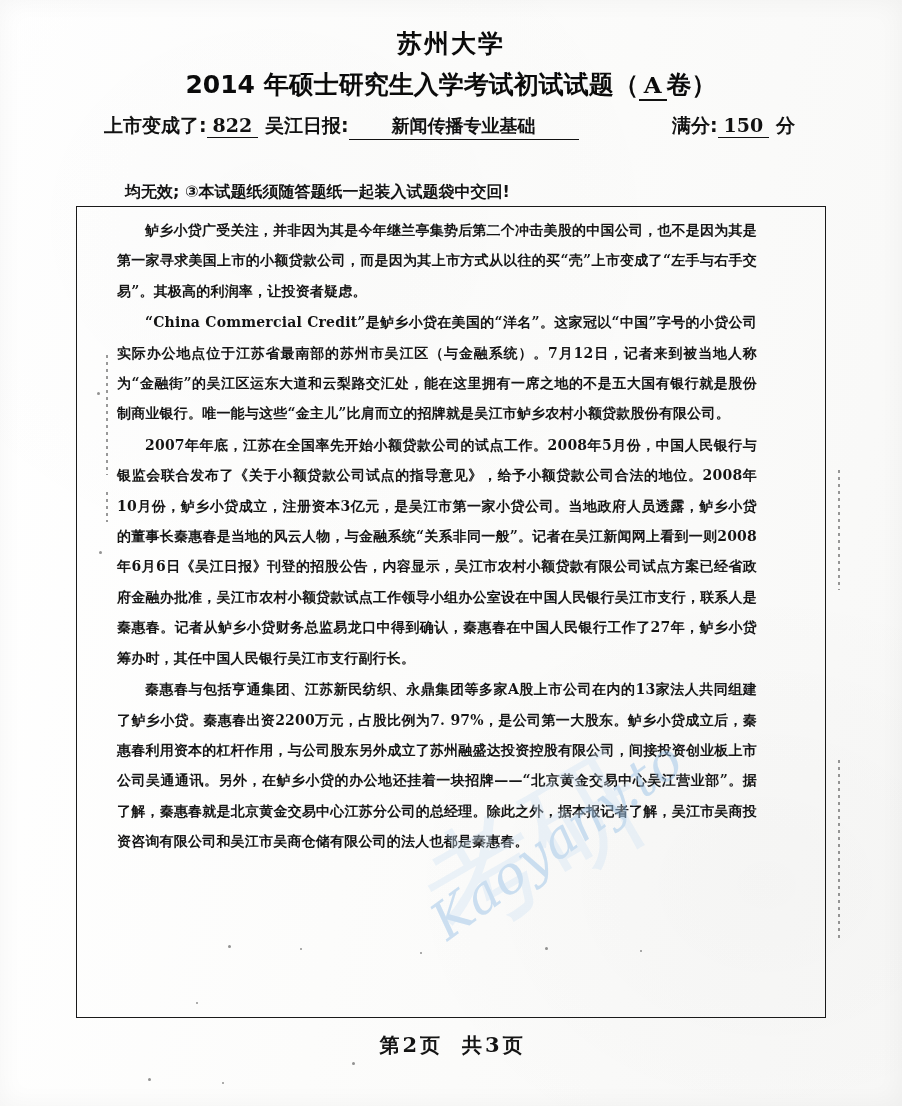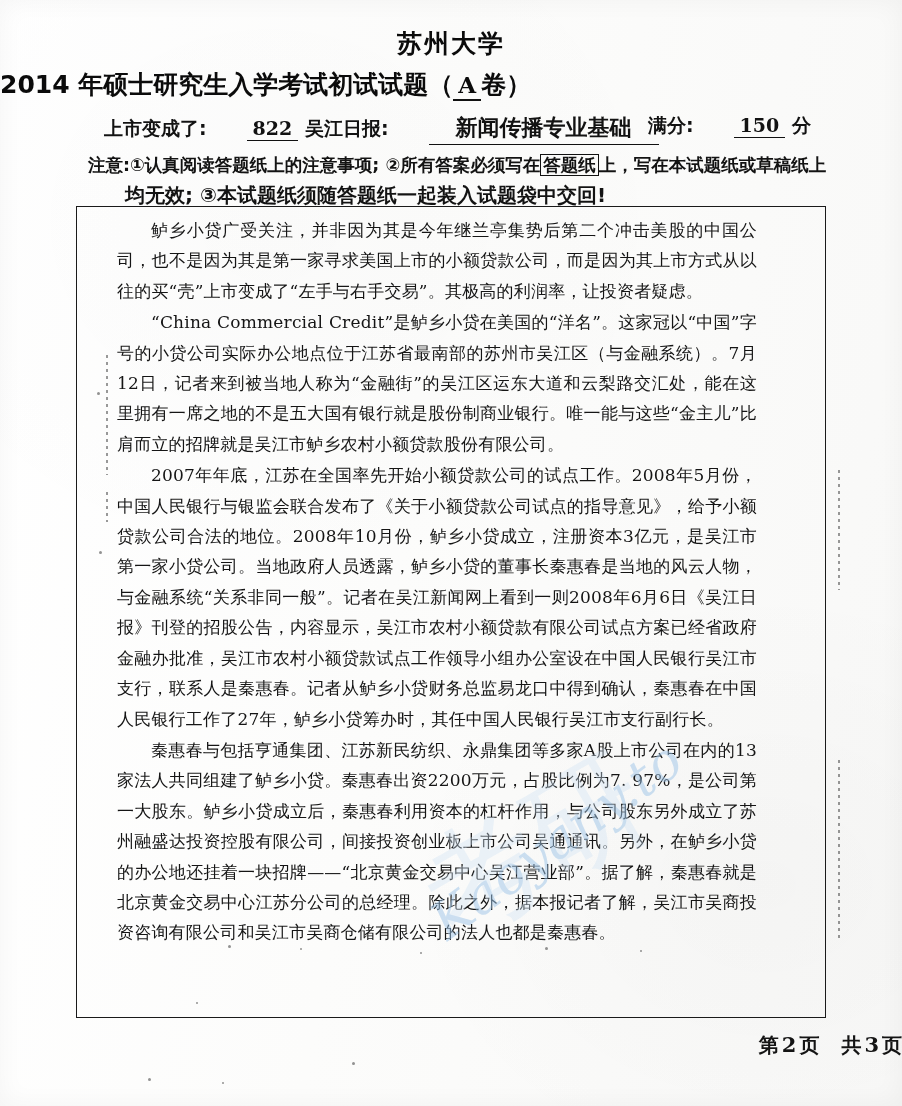--- a/index.html
+++ b/index.html
@@ -53,7 +53,7 @@
     top: 68px;
     left: 0;
     width: 902px;
-    text-align: left;
+    text-align: center;
     font-weight: bold;
     font-size: 25px;
     color: #0b0b0b;

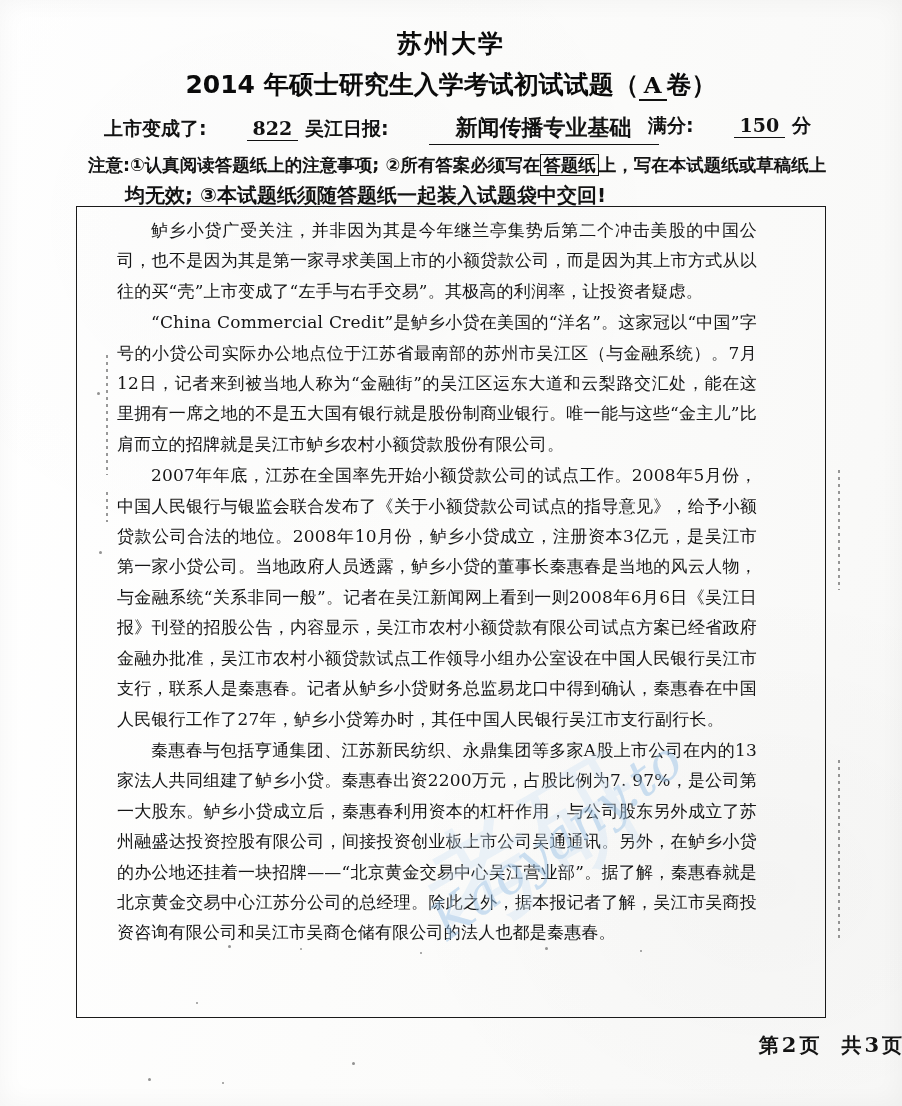--- a/index.html
+++ b/index.html
@@ -94,7 +94,6 @@
     border-bottom: 1.5px solid #111;
     padding: 0 6px 1px 6px;
     font-family: "DejaVu Serif", "Liberation Serif", serif;
-    margin-left: 40px;
   }
   .ul-val.wide {
     min-width: 218px;

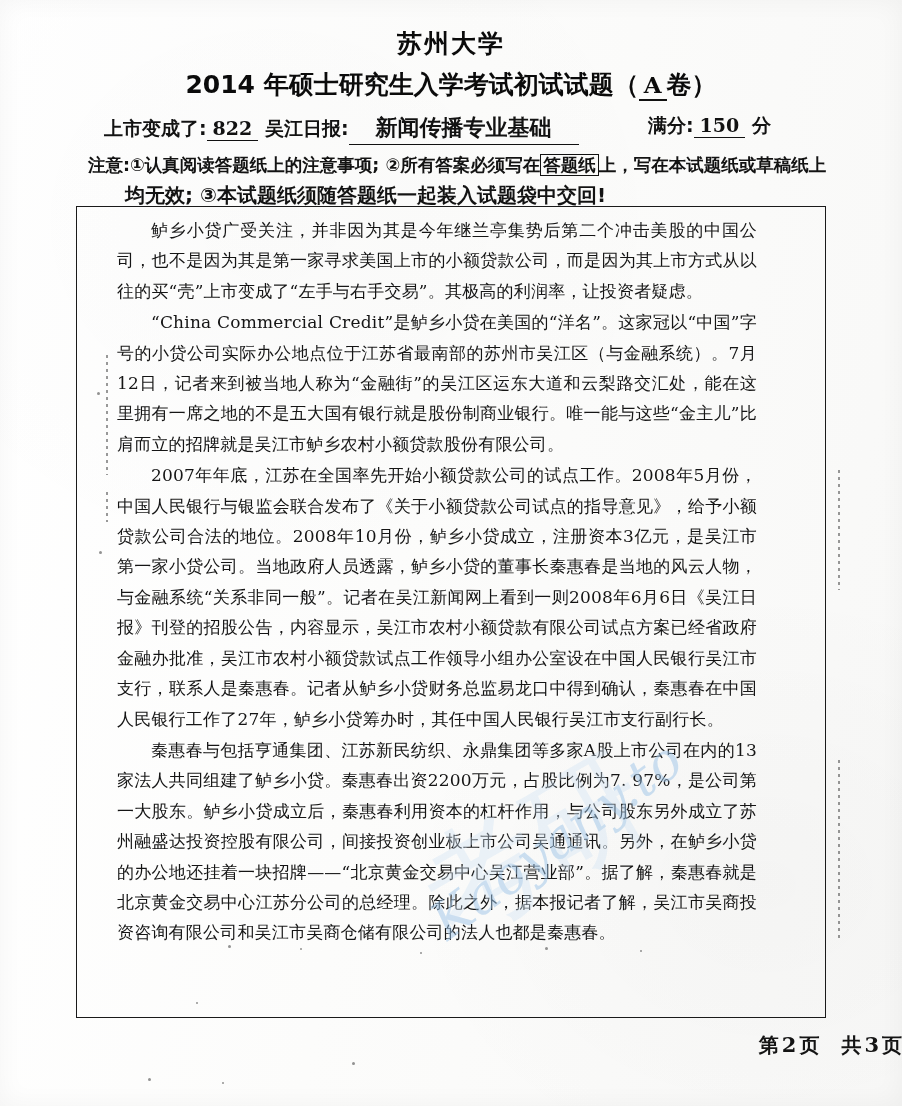--- a/index.html
+++ b/index.html
@@ -99,7 +99,7 @@
     min-width: 218px;
     text-align: center;
     font-family: "DejaVu Sans", "Liberation Sans", sans-serif;
-    font-size: 22px;
+    font-size: 18px;
   }
 
   .notes {

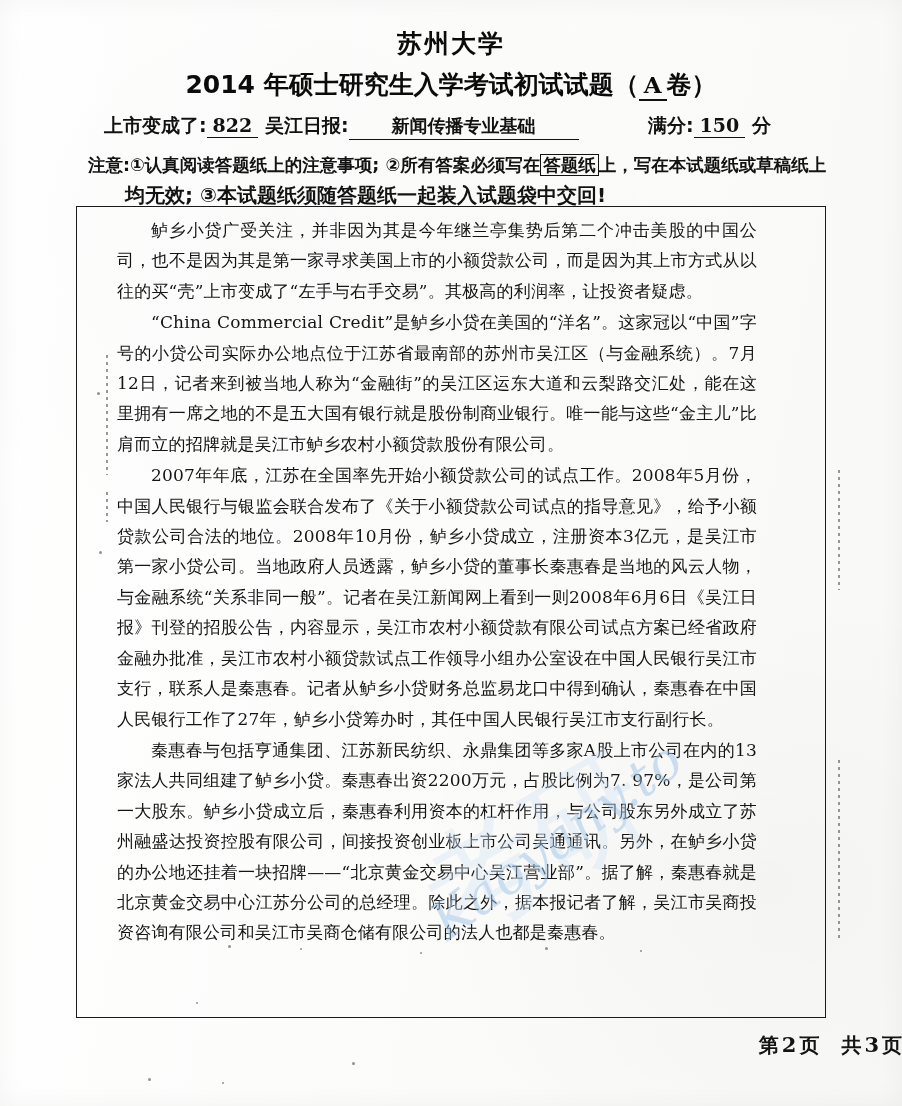--- a/index.html
+++ b/index.html
@@ -85,7 +85,7 @@
   }
   .meta-right {
     position: absolute;
-    left: 648px;
+    left: 672px;
     top: 0;
     white-space: nowrap;
   }

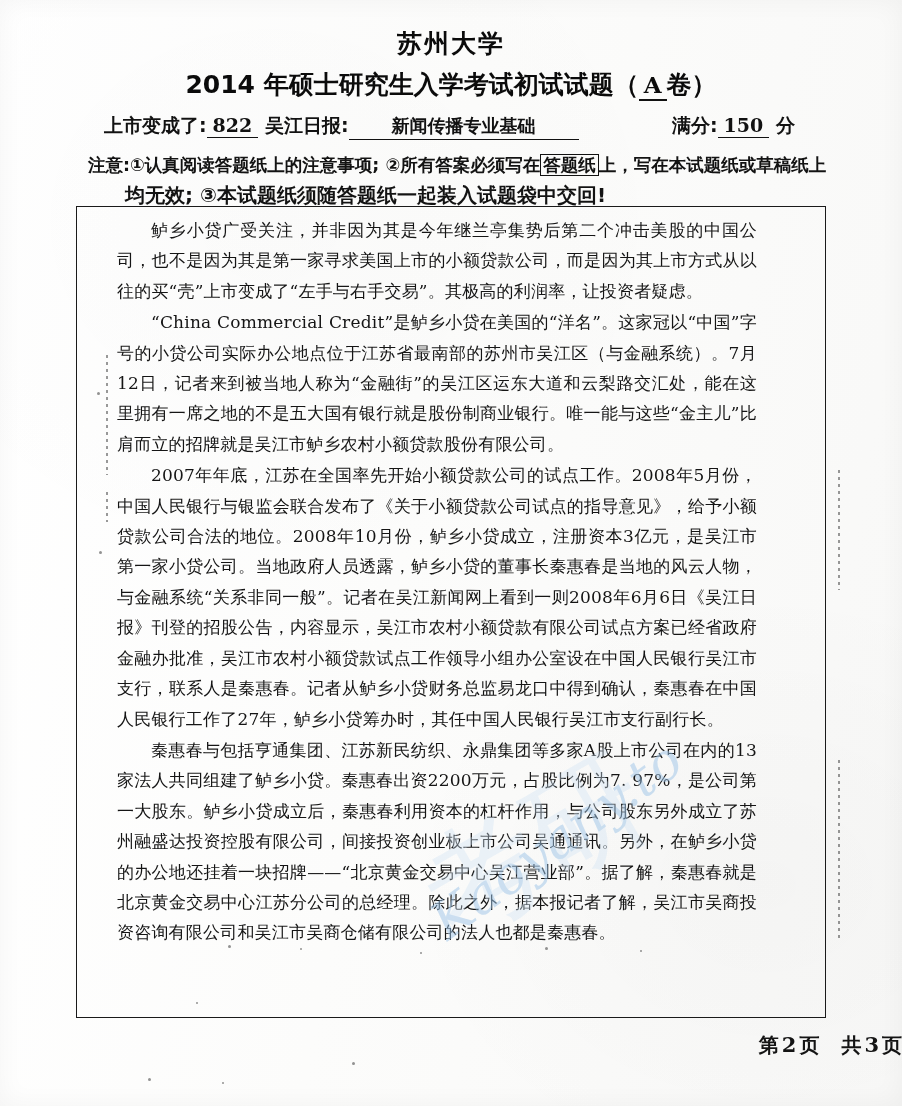--- a/index.html
+++ b/index.html
@@ -255,10 +255,6 @@
     </div>
   </div>
 
-  <div class="notes">
-    <span>注意:</span><span>①认真阅读答题纸上的注意事项;</span>
-    <span>②所有答案必须写在</span><span class="boxed">答题纸</span><span>上，写在本试题纸或草稿纸上</span>
-  </div>
   <div class="notes-line2">均无效; ③本试题纸须随答题纸一起装入试题袋中交回!</div>
 
   <div class="frame">

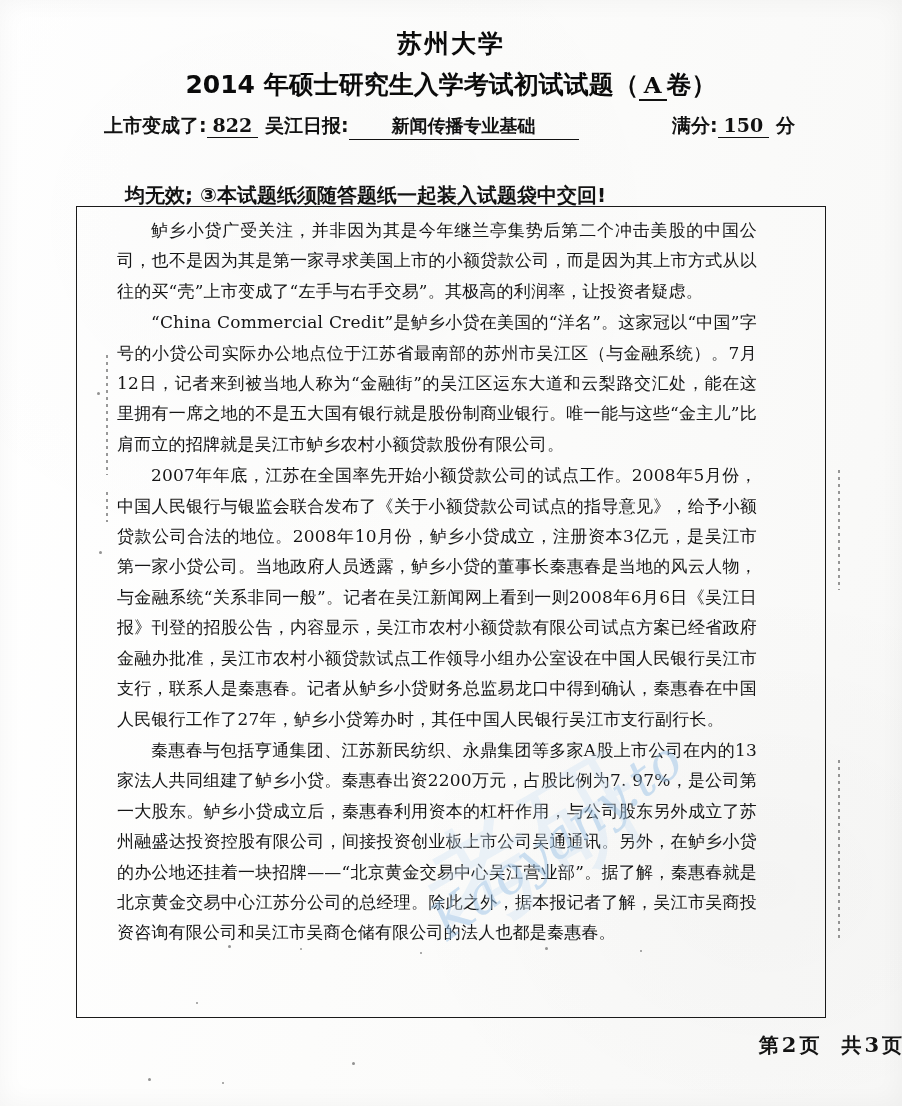--- a/index.html
+++ b/index.html
@@ -116,7 +116,7 @@
     position: absolute;
     top: 182px;
     left: 125px;
-    font-size: 20px;
+    font-size: 16px;
     font-weight: bold;
     color: #131313;
   }

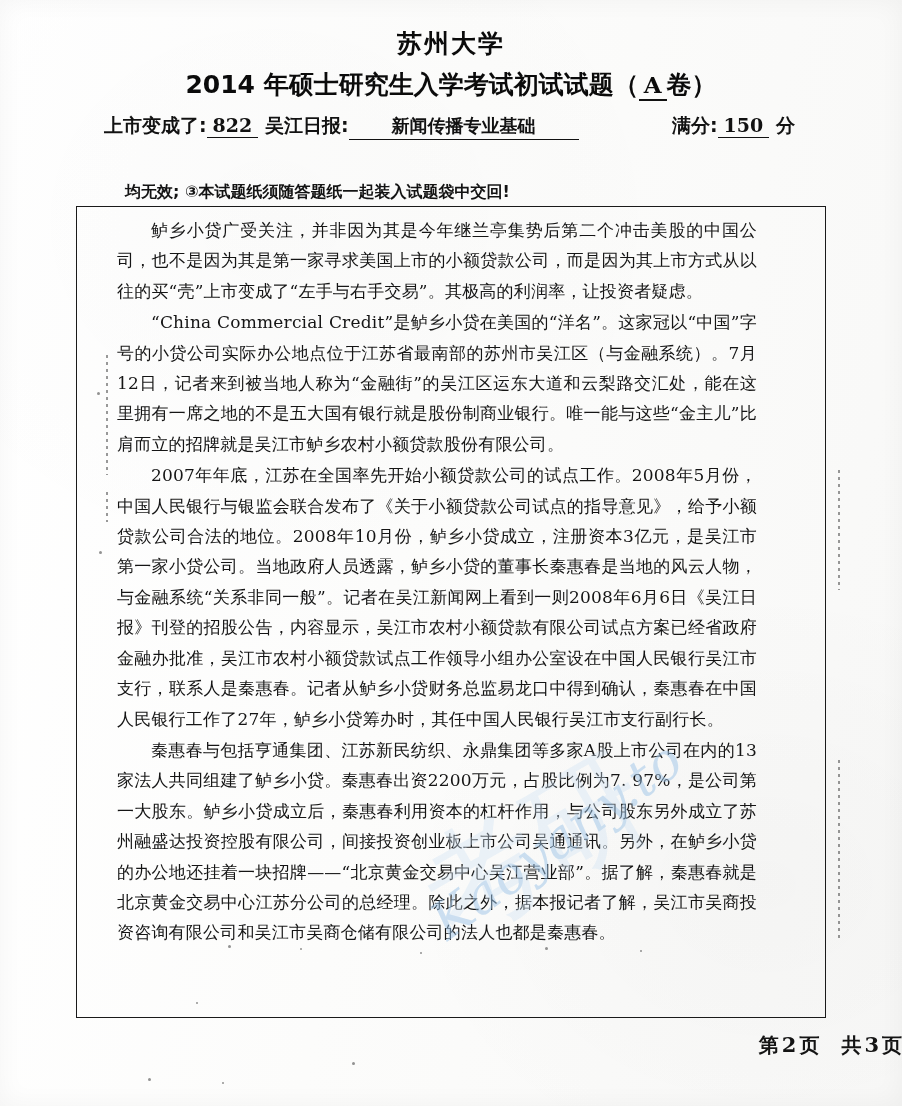--- a/index.html
+++ b/index.html
@@ -145,14 +145,14 @@
   }
   .para {
     font-family: "DejaVu Serif", "Liberation Serif", serif;
-    font-size: 17px;
+    font-size: 14px;
     line-height: 30.4px;
     color: #151515;
     text-align: justify;
     text-indent: 2em;
     margin: 0 0 1px 0;
     letter-spacing: 0.2px;
-    font-weight: 400;
+    font-weight: 700;
   }
 
   

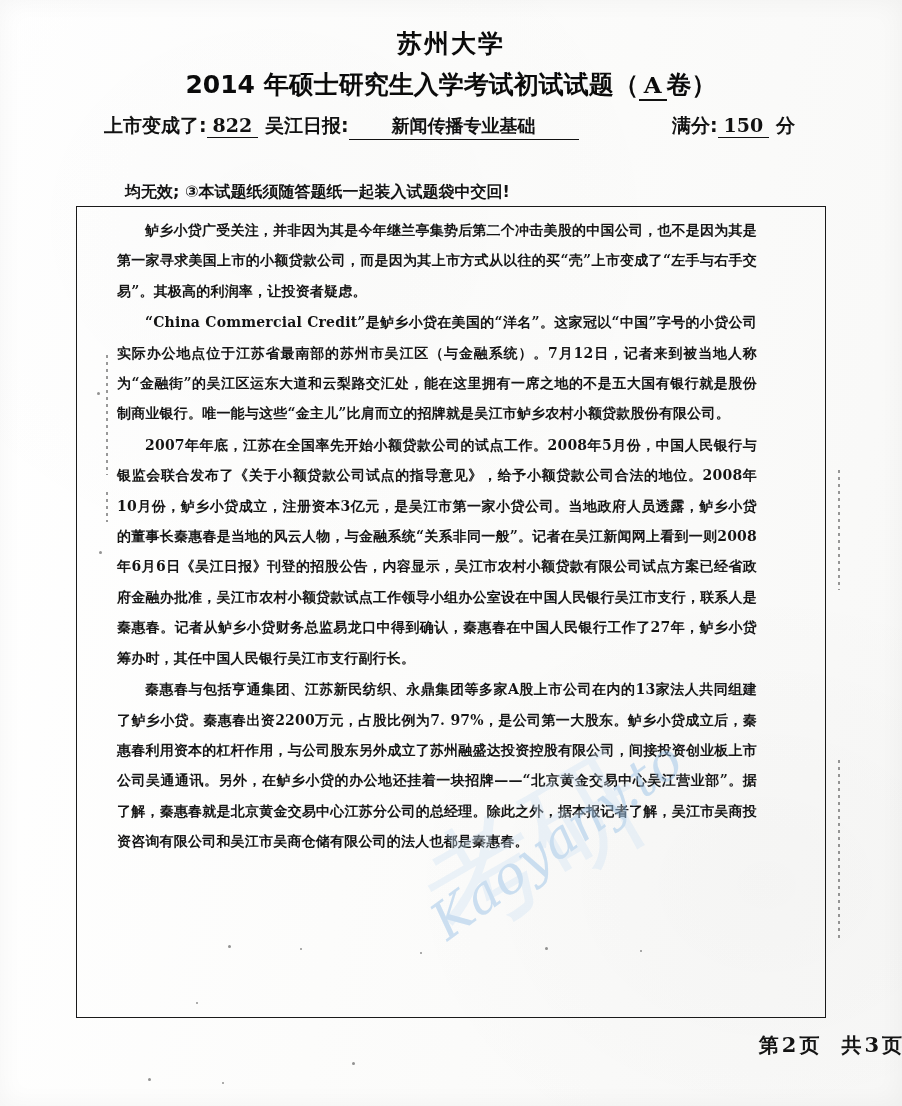--- a/index.html
+++ b/index.html
@@ -214,7 +214,7 @@
     top: 1032px;
     left: 0;
     width: 902px;
-    text-align: right;
+    text-align: center;
     font-size: 20px;
     font-weight: bold;
     color: #141414;

